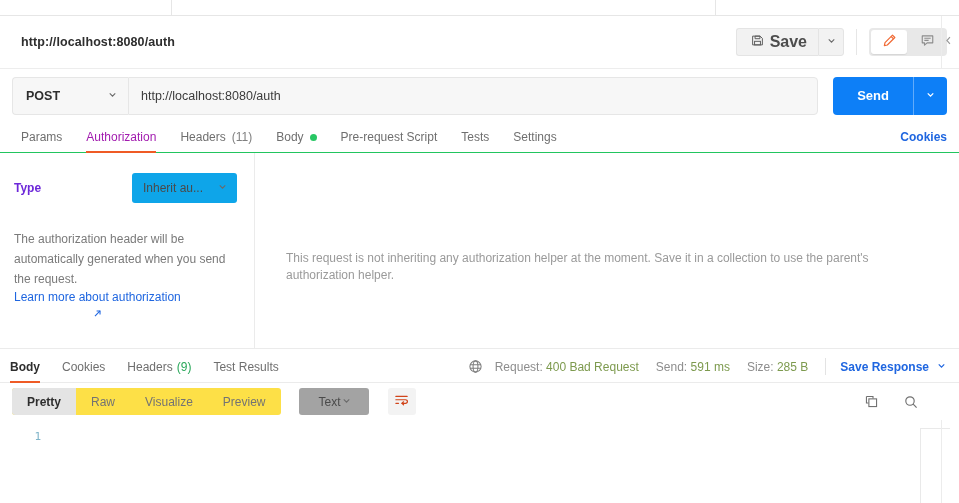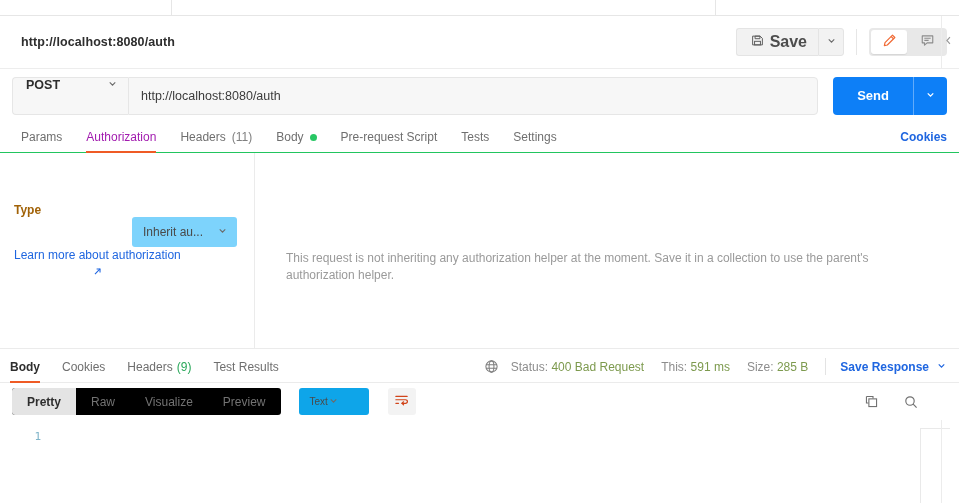--- a/index.html
+++ b/index.html
@@ -63,7 +63,7 @@
   .methodsel {
     width: 116px; height: 38px; background: #f7f7f7;
     border: 1px solid #e6e6e6; border-right: none; border-radius: 4px 0 0 4px;
-    display: flex; justify-content: space-between;
+    display: flex; align-items: center; justify-content: space-between;
     padding: 0 10px 0 13px; font-size: 12.5px; font-weight: bold; color: #2e2e2e; cursor: pointer;
   }
   .urlinput {

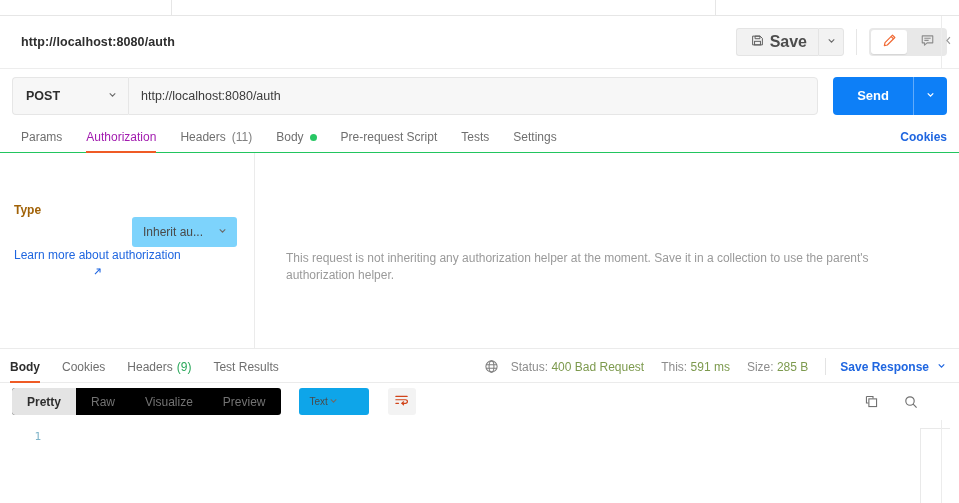--- a/index.html
+++ b/index.html
@@ -105,7 +105,7 @@
   .authpanel { flex: 0 0 auto; height: 196px; display: flex; border-bottom: 1px solid #ebebeb; background: #fff; }
   .auth-left { width: 255px; border-right: 1px solid #ebebeb; padding: 20px 17px 0 14px; position: relative; }
   .typerow { display: flex; align-items: center; justify-content: space-between; }
-  .typelabel { font-size: 12px; font-weight: bold; color: #a16207; }
+  .typelabel { font-size: 12px; font-weight: bold; color: #6d28d9; }
   .typesel {
     width: 105px; height: 30px; background: #7dd3fc; border-radius: 3px;
     display: flex; align-items: center; justify-content: space-between;

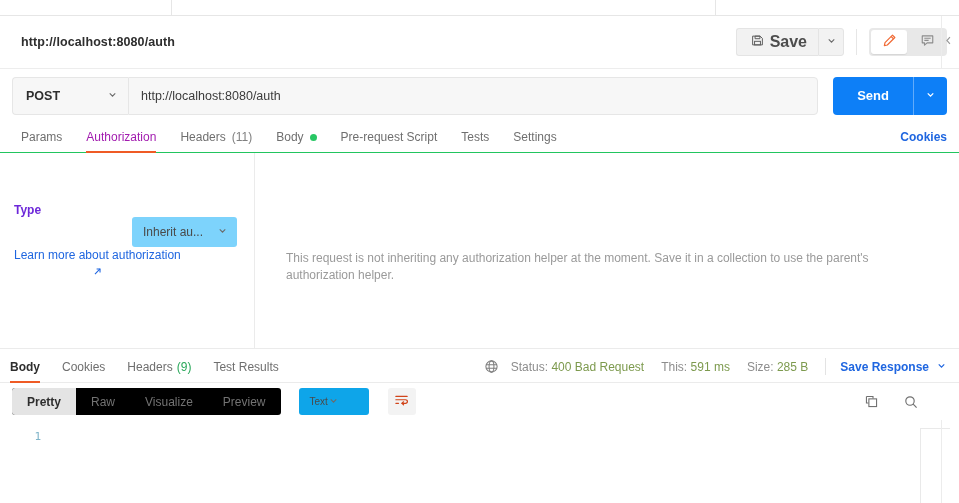--- a/index.html
+++ b/index.html
@@ -107,9 +107,9 @@
   .typerow { display: flex; align-items: center; justify-content: space-between; }
   .typelabel { font-size: 12px; font-weight: bold; color: #6d28d9; }
   .typesel {
-    width: 105px; height: 30px; background: #7dd3fc; border-radius: 3px;
+    width: 105px; height: 30px; background: #0ea5e9; border-radius: 3px;
     display: flex; align-items: center; justify-content: space-between;
-    padding: 0 9px 0 11px; font-size: 12px; color: #4a4a4a; cursor: pointer; margin-top: 44px;
+    padding: 0 9px 0 11px; font-size: 12px; color: #4a4a4a; cursor: pointer;
   }
   .authdesc { margin-top: 26px; font-size: 12px; line-height: 20px; color: #7a7a7a; max-width: 228px; }
   .learnlink {

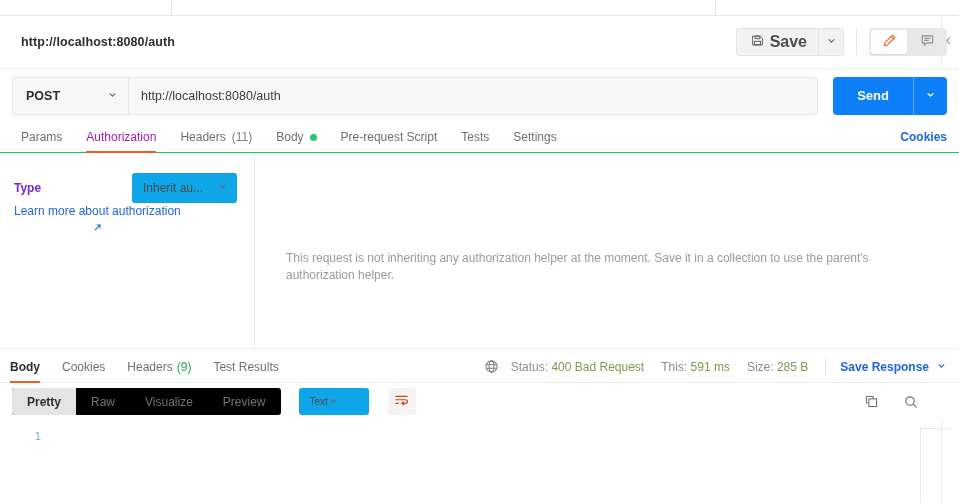--- a/index.html
+++ b/index.html
@@ -305,6 +305,7 @@
           </span>
         </div>
       </div>
+      <div class="authdesc">The authorization header will be automatically generated when you send the request.</div>
       <div class="learnlink">
         <span>Learn more about authorization</span>
         <span>

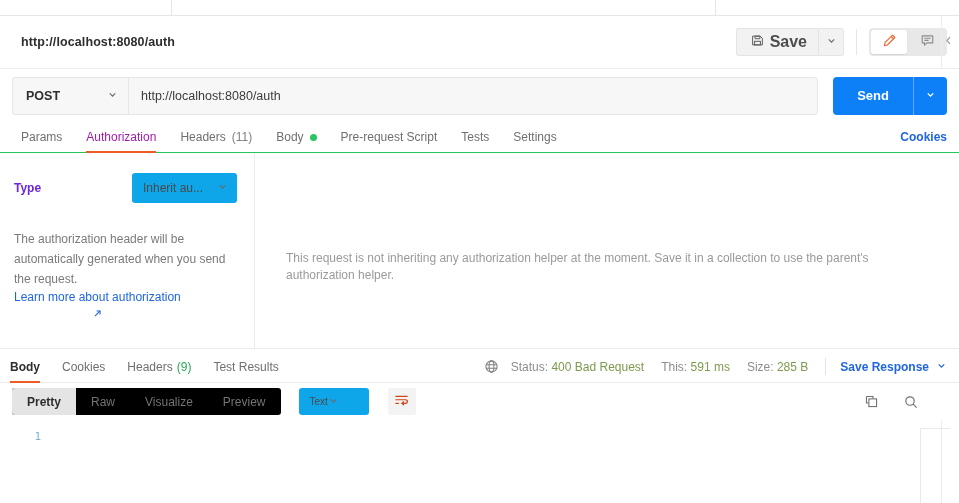--- a/index.html
+++ b/index.html
@@ -347,7 +347,7 @@
         </svg>
       </span>
       <span class="stat">
-        <span>Status:</span>
+        <span>Request:</span>
         <span class="v">400 Bad Request</span>
       </span>
       <span class="stat">

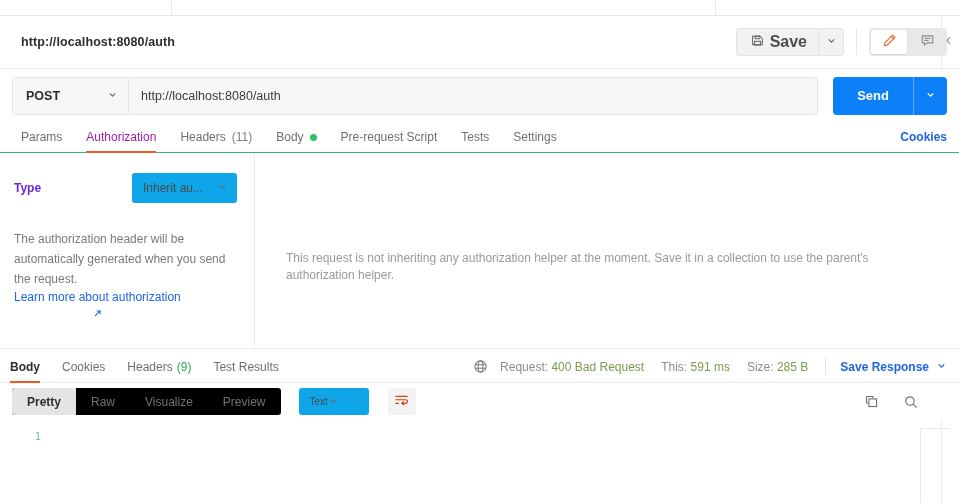--- a/index.html
+++ b/index.html
@@ -351,7 +351,7 @@
         <span class="v">400 Bad Request</span>
       </span>
       <span class="stat">
-        <span>This:</span>
+        <span>Send:</span>
         <span class="vt">591 ms</span>
       </span>
       <span class="stat">

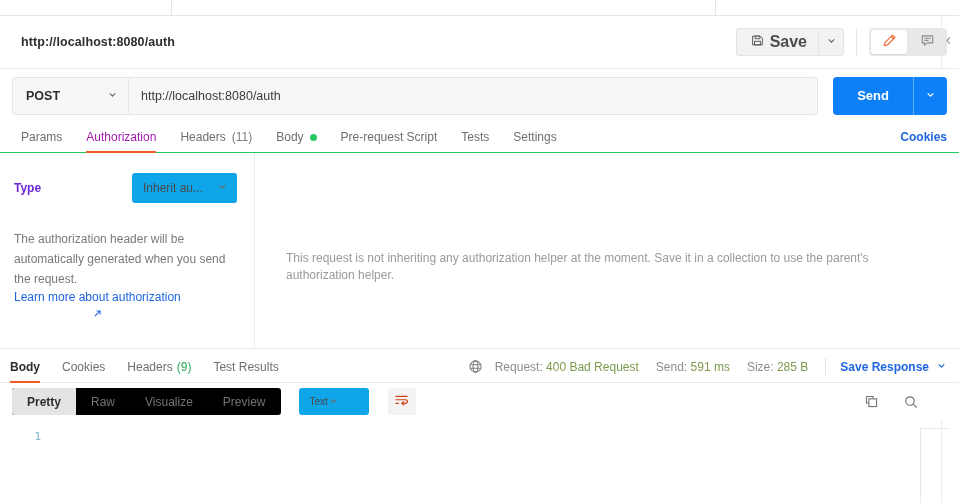--- a/index.html
+++ b/index.html
@@ -147,7 +147,7 @@
   .bodytools {
     height: 37px; flex: 0 0 auto; display: flex; align-items: center; padding: 0 12px 0 12px; gap: 10px; background: #fff;
   }
-  .seg { display: flex; background: #000000; border-radius: 3px; height: 27px; padding: 0; overflow: hidden; text-align: center; }
+  .seg { display: flex; background: #fde047; border-radius: 3px; height: 27px; padding: 0; overflow: hidden; text-align: center; }
   .segbtn {
     display: flex; align-items: center; padding: 0 15px; font-size: 12px; color: #737373; cursor: pointer;
   }

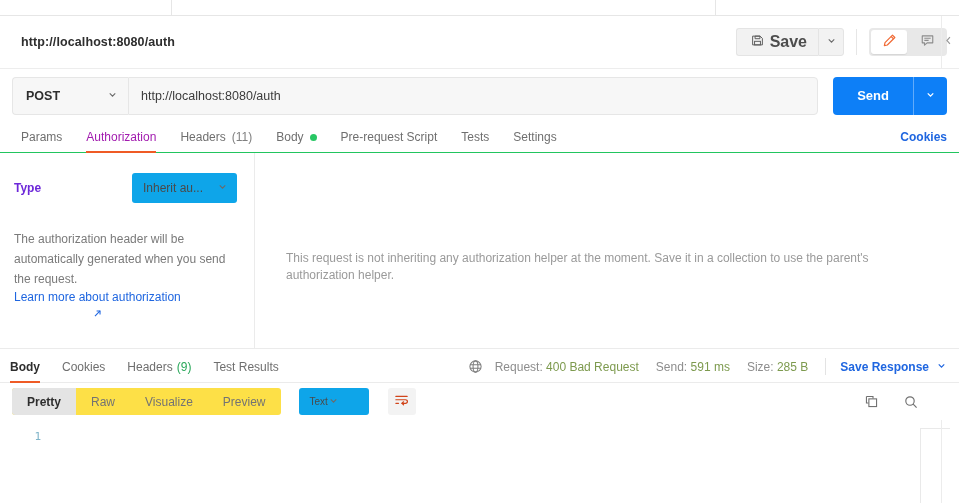--- a/index.html
+++ b/index.html
@@ -153,9 +153,9 @@
   }
   .segbtn.active { background: #e4e4e4; color: #2e2e2e; font-weight: 600; }
   .textsel {
-    width: 70px; height: 27px; background: #0ea5e9; border-radius: 3px;
-    display: flex; align-items: center; justify-content: flex-start;
-    padding: 0 8px 0 11px; font-size: 10px; color: #4a4a4a; cursor: pointer; margin-left: 8px;
+    width: 70px; height: 27px; background: #a3a3a3; border-radius: 3px;
+    display: flex; align-items: center; justify-content: center;
+    padding: 0 8px 0 11px; font-size: 12px; color: #4a4a4a; cursor: pointer; margin-left: 8px;
   }
   .wrapbtn {
     width: 28px; height: 27px; background: #f3f3f3; border-radius: 3px;

